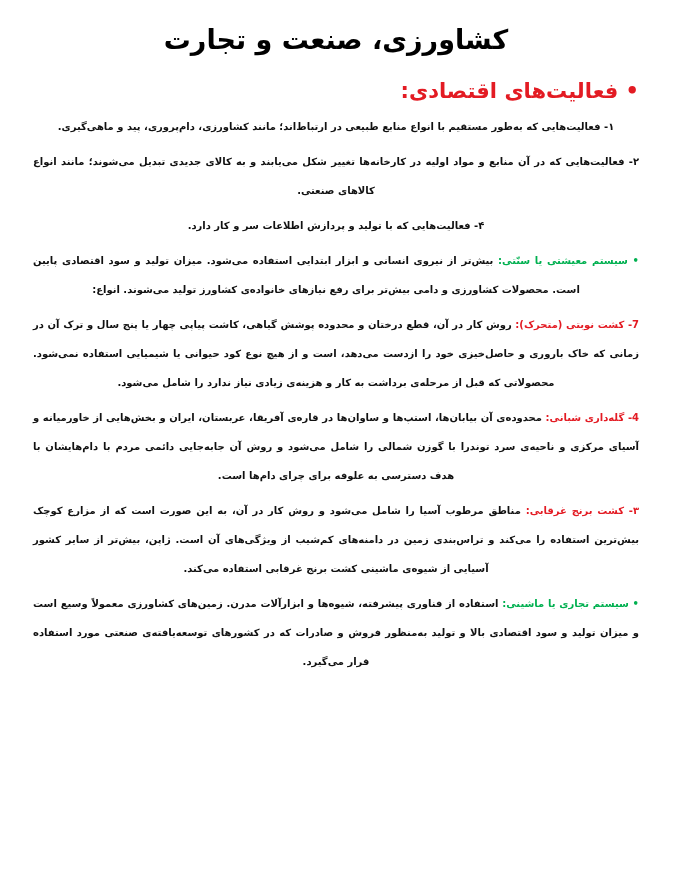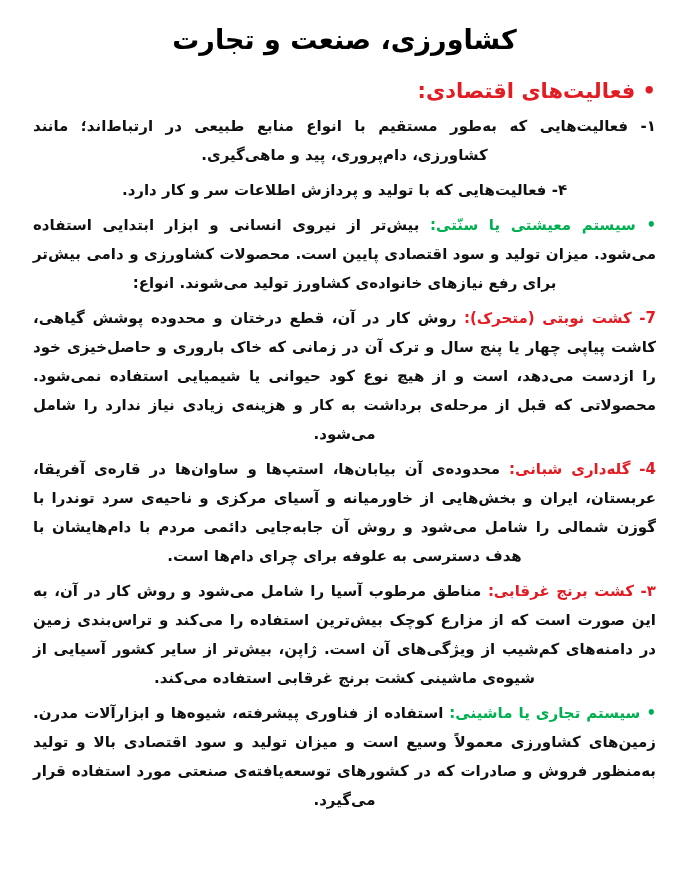--- a/index.html
+++ b/index.html
@@ -8,7 +8,7 @@
     width: 689px;
     height: 886px;
     box-sizing: border-box;
-    padding: 10px 33px 0 33px;
+    padding: 10px 50px 0 33px;
     background: #ffffff;
     direction: rtl;
     font-family: "DejaVu Sans", sans-serif;

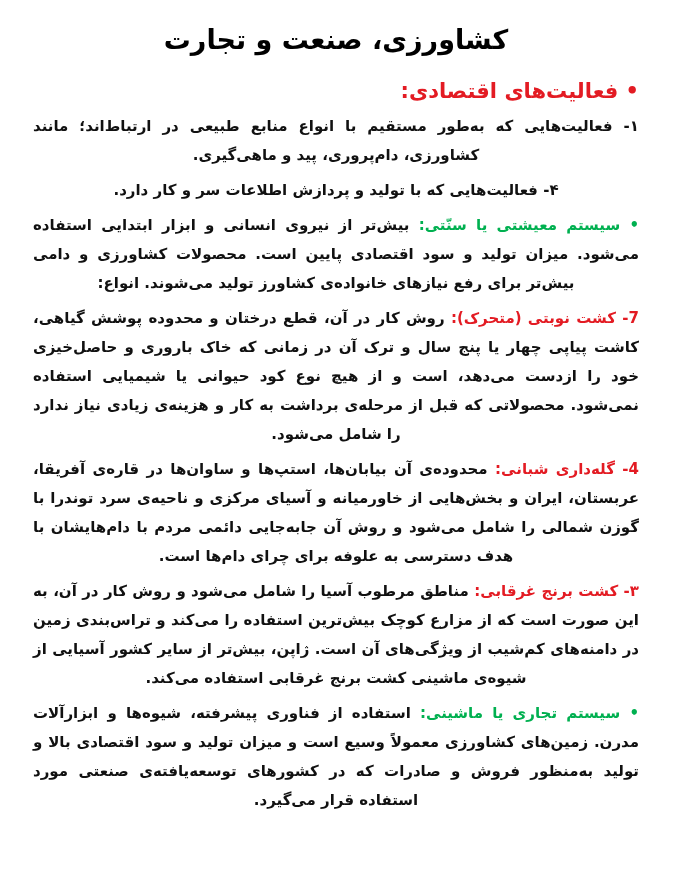--- a/index.html
+++ b/index.html
@@ -32,7 +32,7 @@
   }
   .para {
     margin: 6px 0;
-    font-size: 15px;
+    font-size: 10px;
     line-height: 29px;
     text-align: justify;
     text-align-last: center;

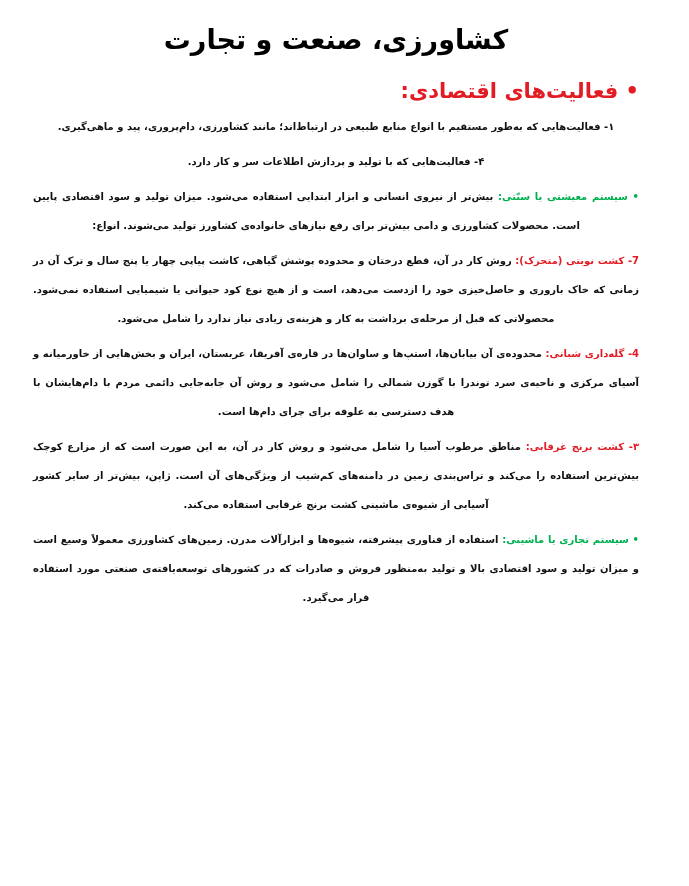--- a/index.html
+++ b/index.html
@@ -52,6 +52,7 @@
   <h2 class="h-red"><span class="bullet">•</span> <span>فعالیت‌های اقتصادی:</span></h2>
 
   <p class="para">۱- فعالیت‌هایی که به‌طور مستقیم با انواع منابع طبیعی در ارتباط‌اند؛ مانند کشاورزی، دام‌پروری، پید و ماهی‌گیری.</p>
+  <p class="para">۲- فعالیت‌هایی که در آن منابع و مواد اولیه در کارخانه‌ها تغییر شکل می‌یابند و به کالای جدیدی تبدیل می‌شوند؛ مانند انواع کالاهای صنعتی.</p>
   <p class="para">۴- فعالیت‌هایی که با تولید و پردازش اطلاعات سر و کار دارد.</p>
 
 

